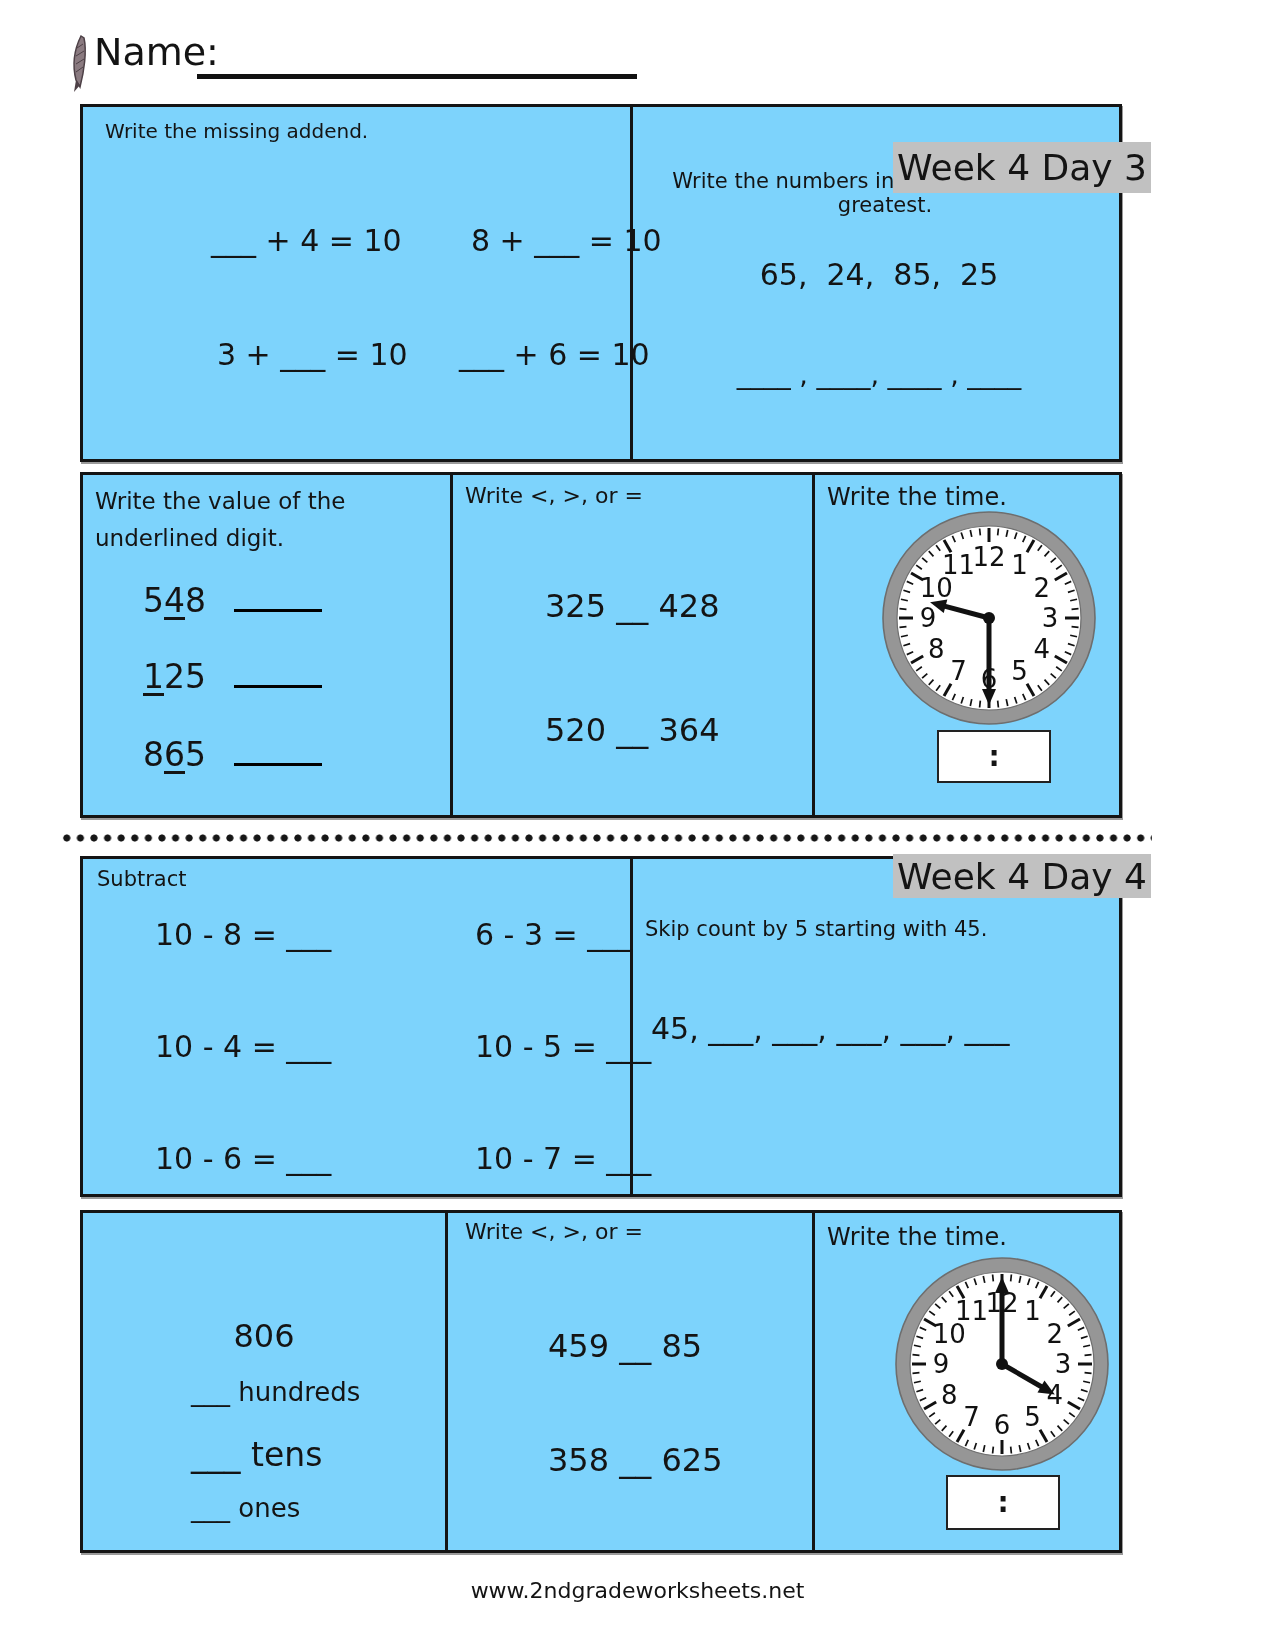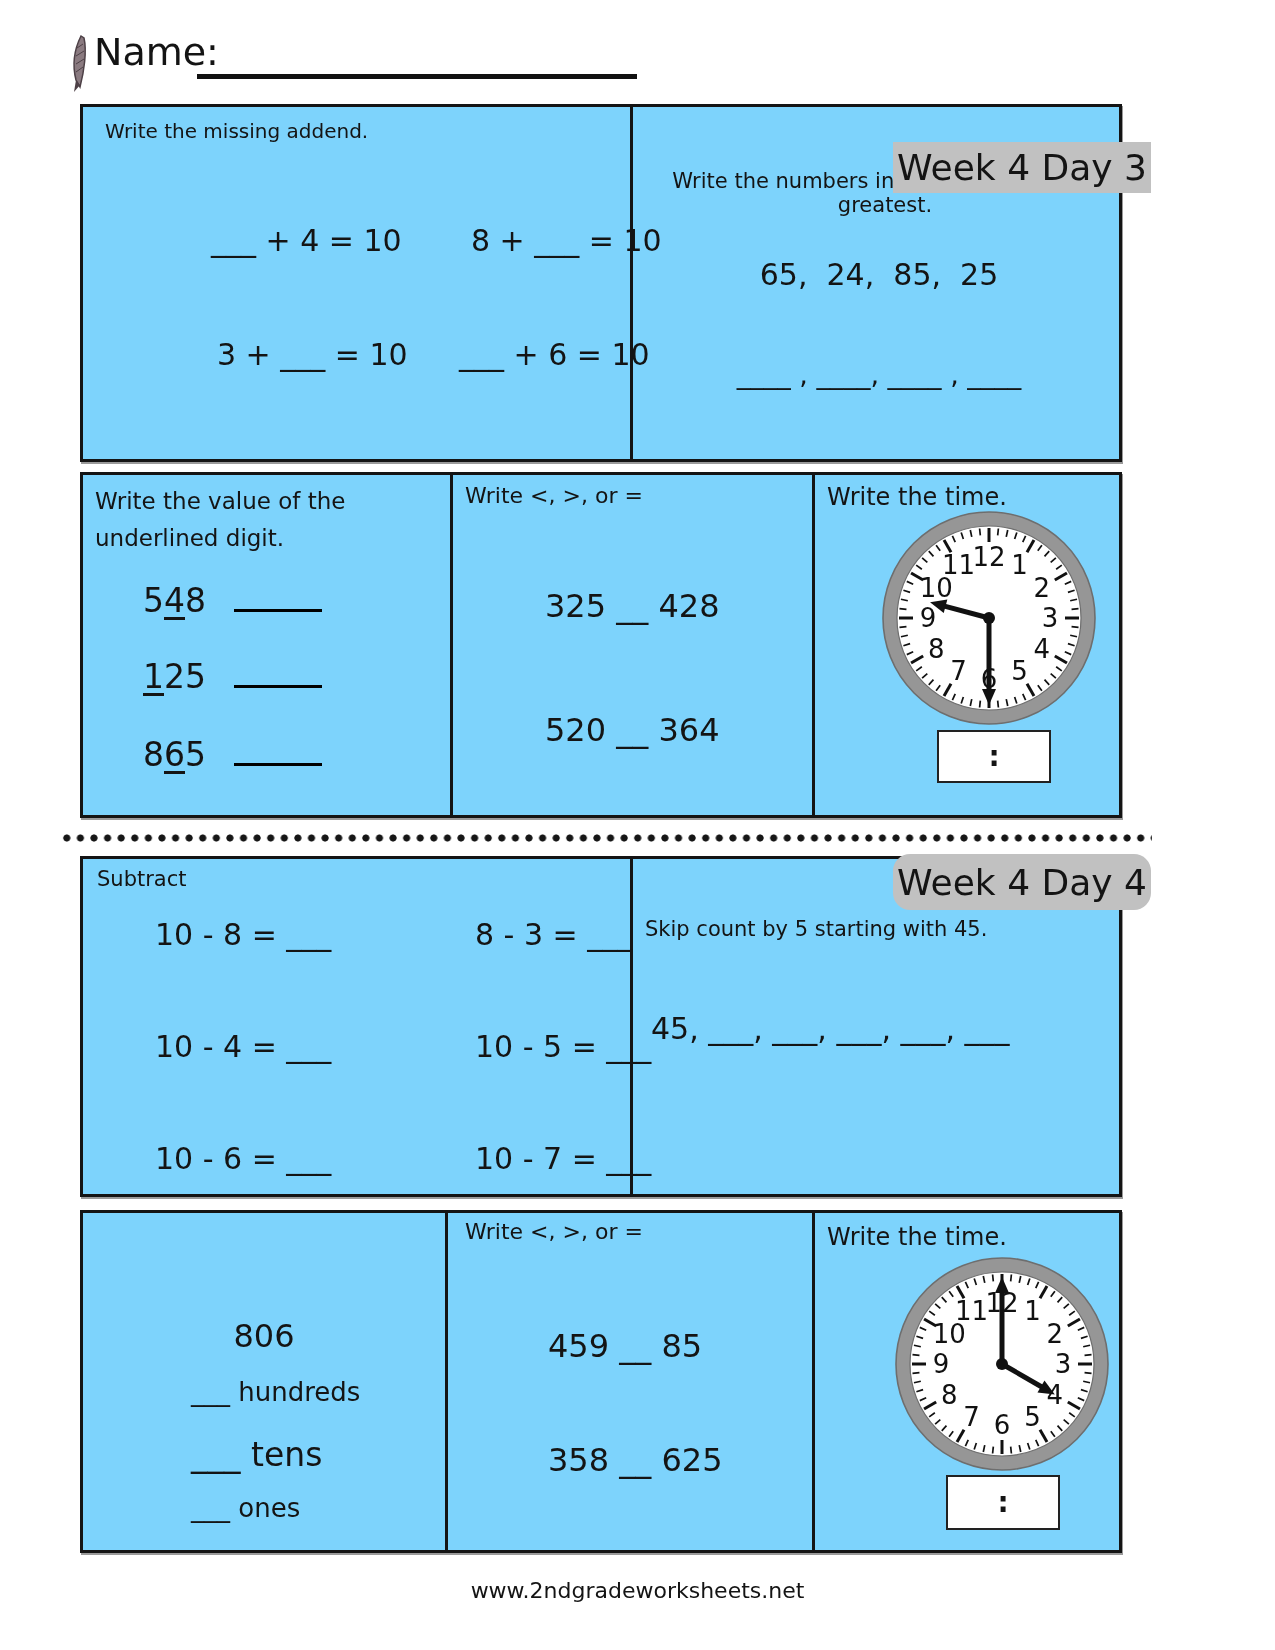--- a/index.html
+++ b/index.html
@@ -168,7 +168,7 @@
 
   <div class="dots"></div>
 
-  <div class="badge" style="left:893px; top:854px; height:56px;border-radius:17px;">Week 4 Day 4</div>
+  <div class="badge" style="left:893px; top:854px; height:44px;">Week 4 Day 4</div>
 
   <div class="wtable" style="left:80px; top:856px; width:1042px; height:341px;">
     <div class="vdiv" style="left:547px;"></div>

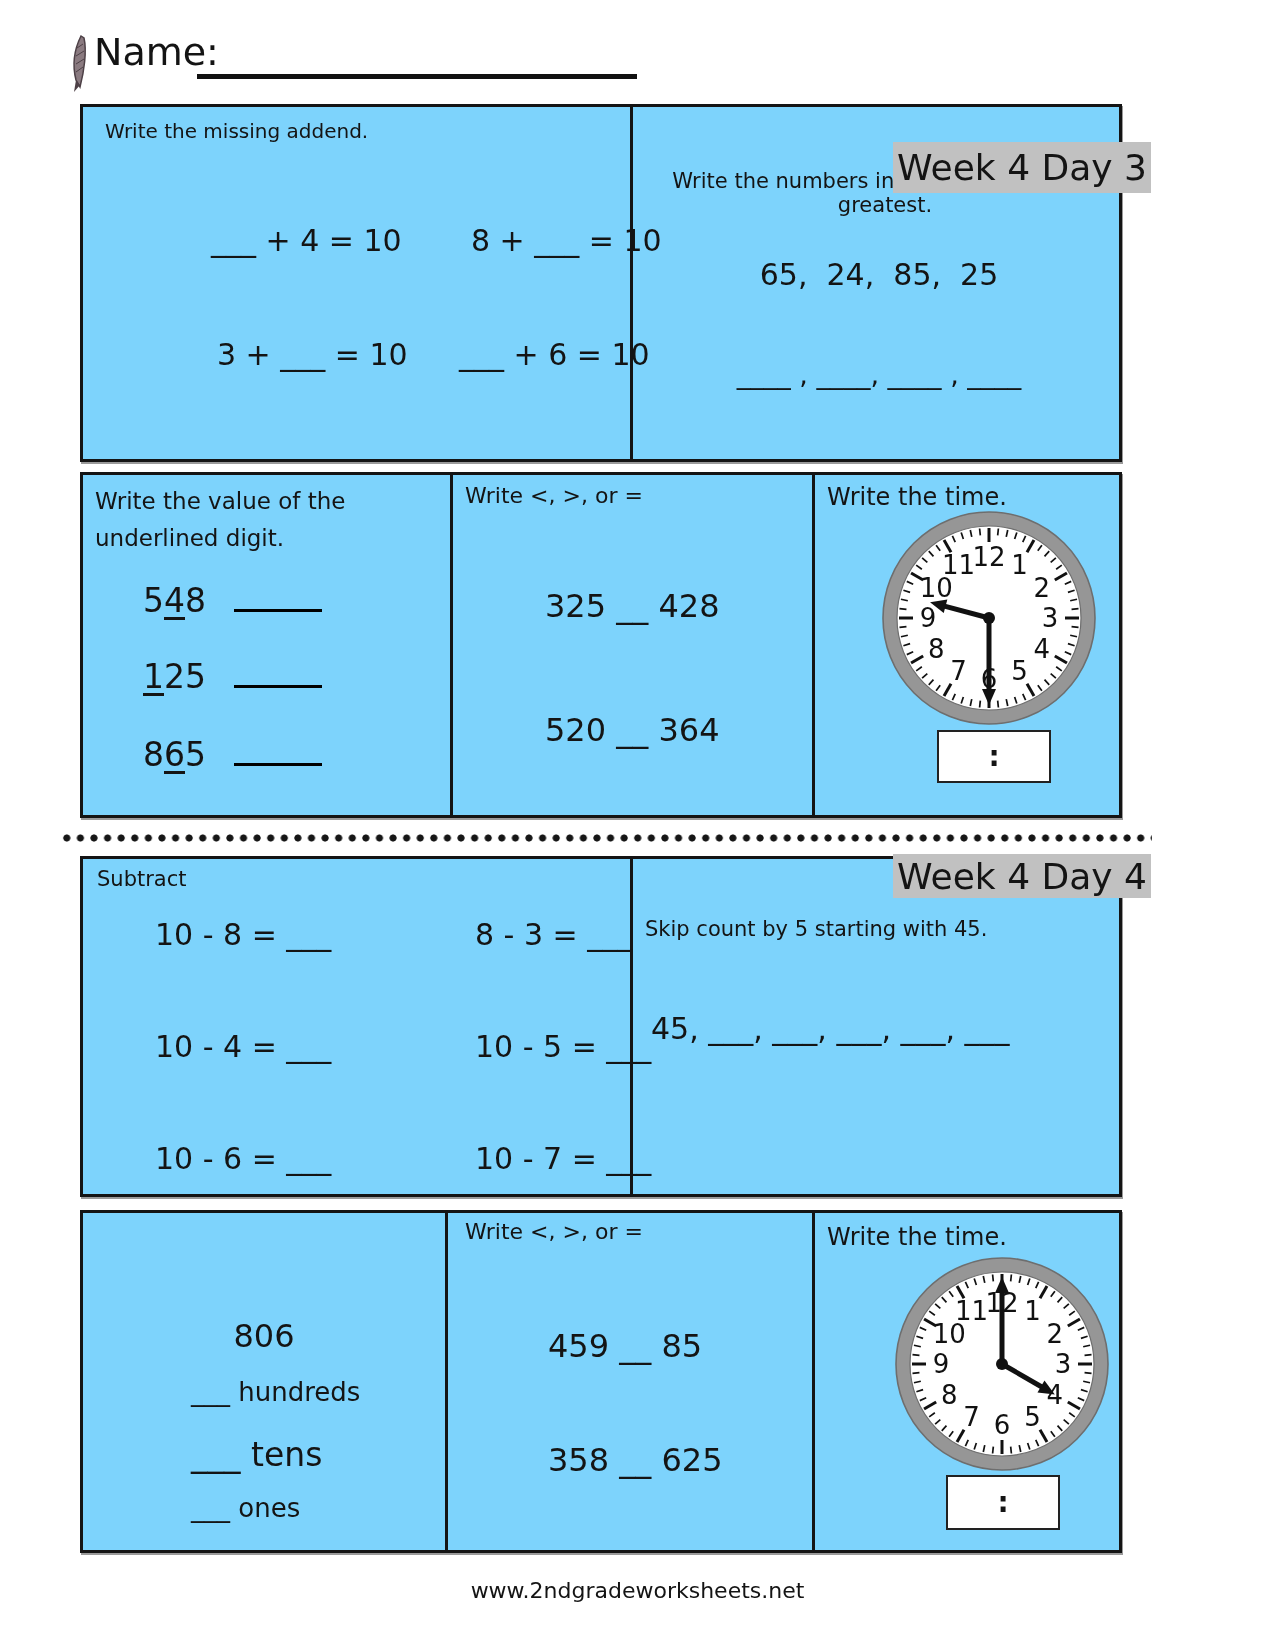--- a/index.html
+++ b/index.html
@@ -175,7 +175,7 @@
 
     <div class="cell-title" style="left:14px; top:8px; font-size:21px;">Subtract</div>
     <div class="prob" style="left:72px;  top:58px;">10 - 8 = ___</div>
-    <div class="prob" style="left:392px; top:58px;">8 - 3 = ___</div>
+    <div class="prob" style="left:392px; top:58px;">6 - 3 = ___</div>
     <div class="prob" style="left:72px;  top:170px;">10 - 4 = ___</div>
     <div class="prob" style="left:392px; top:170px;">10 - 5 = ___</div>
     <div class="prob" style="left:72px;  top:282px;">10 - 6 = ___</div>

